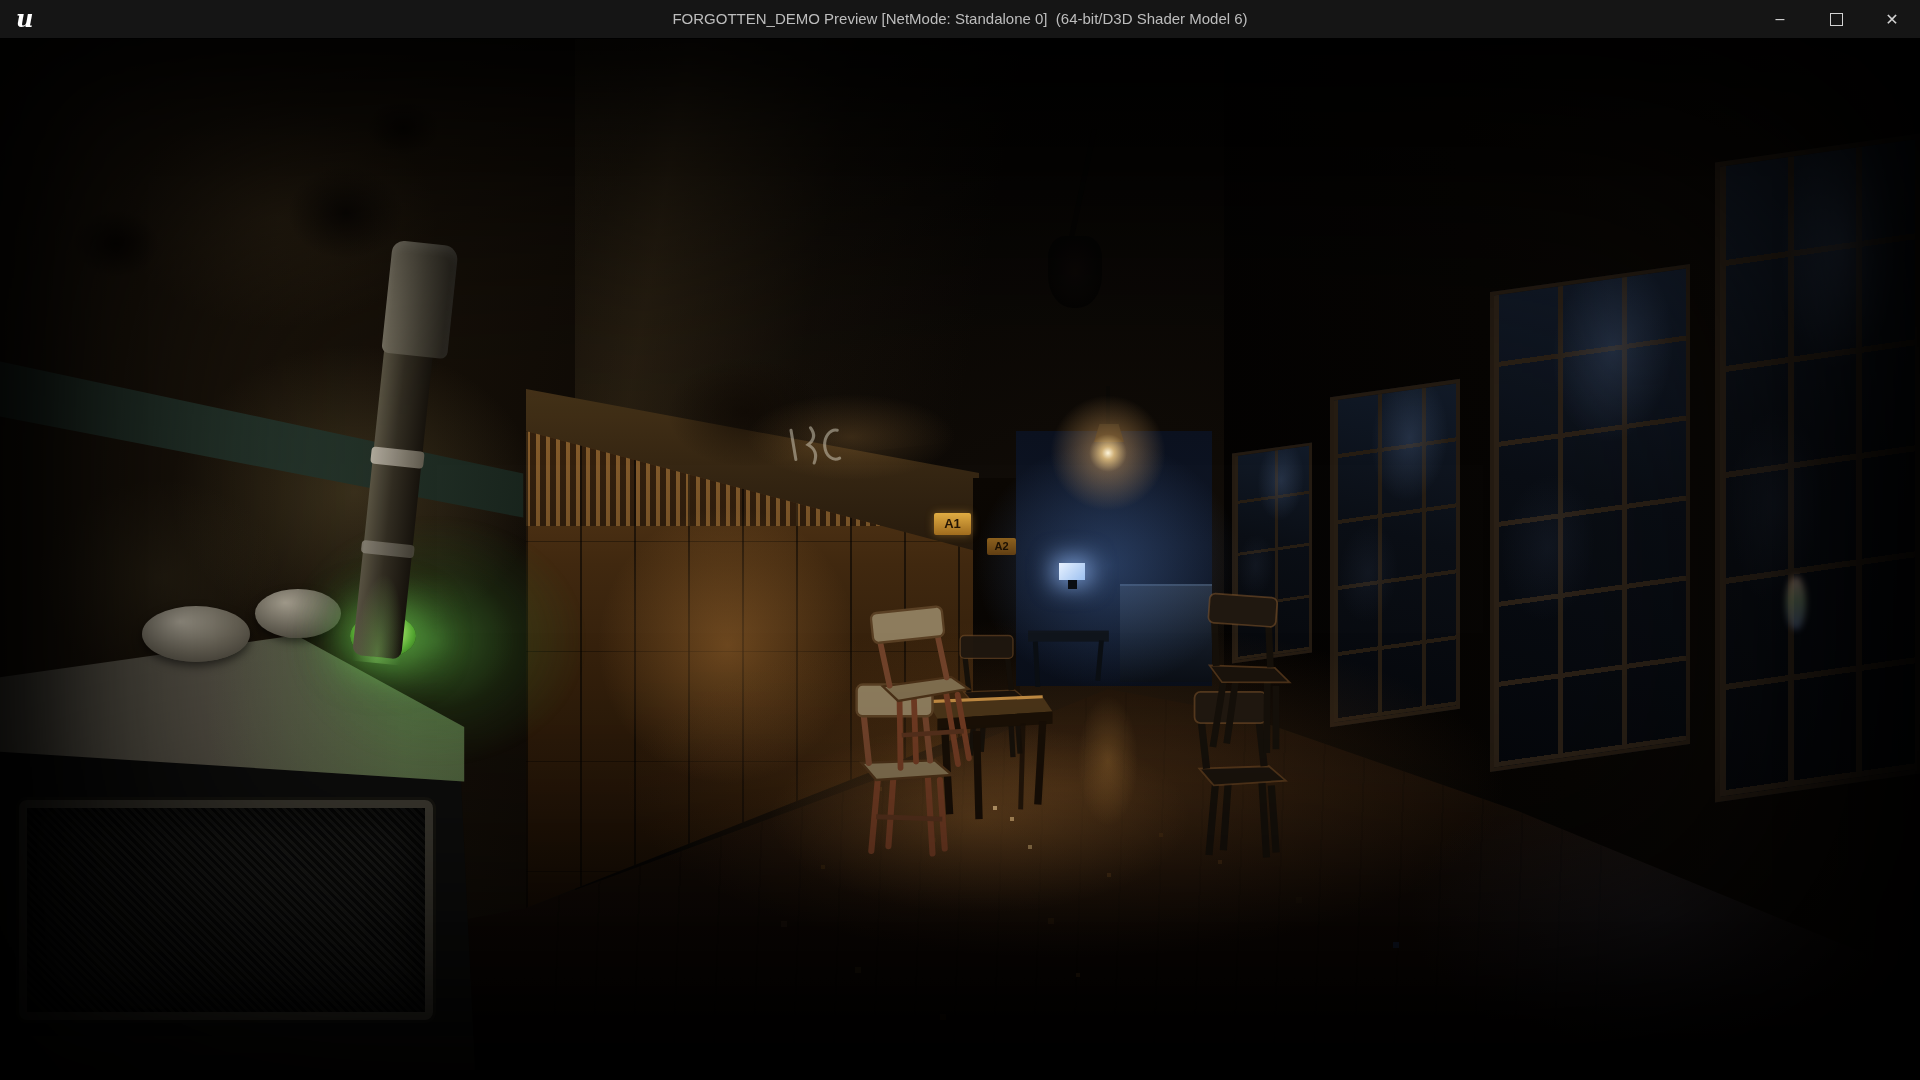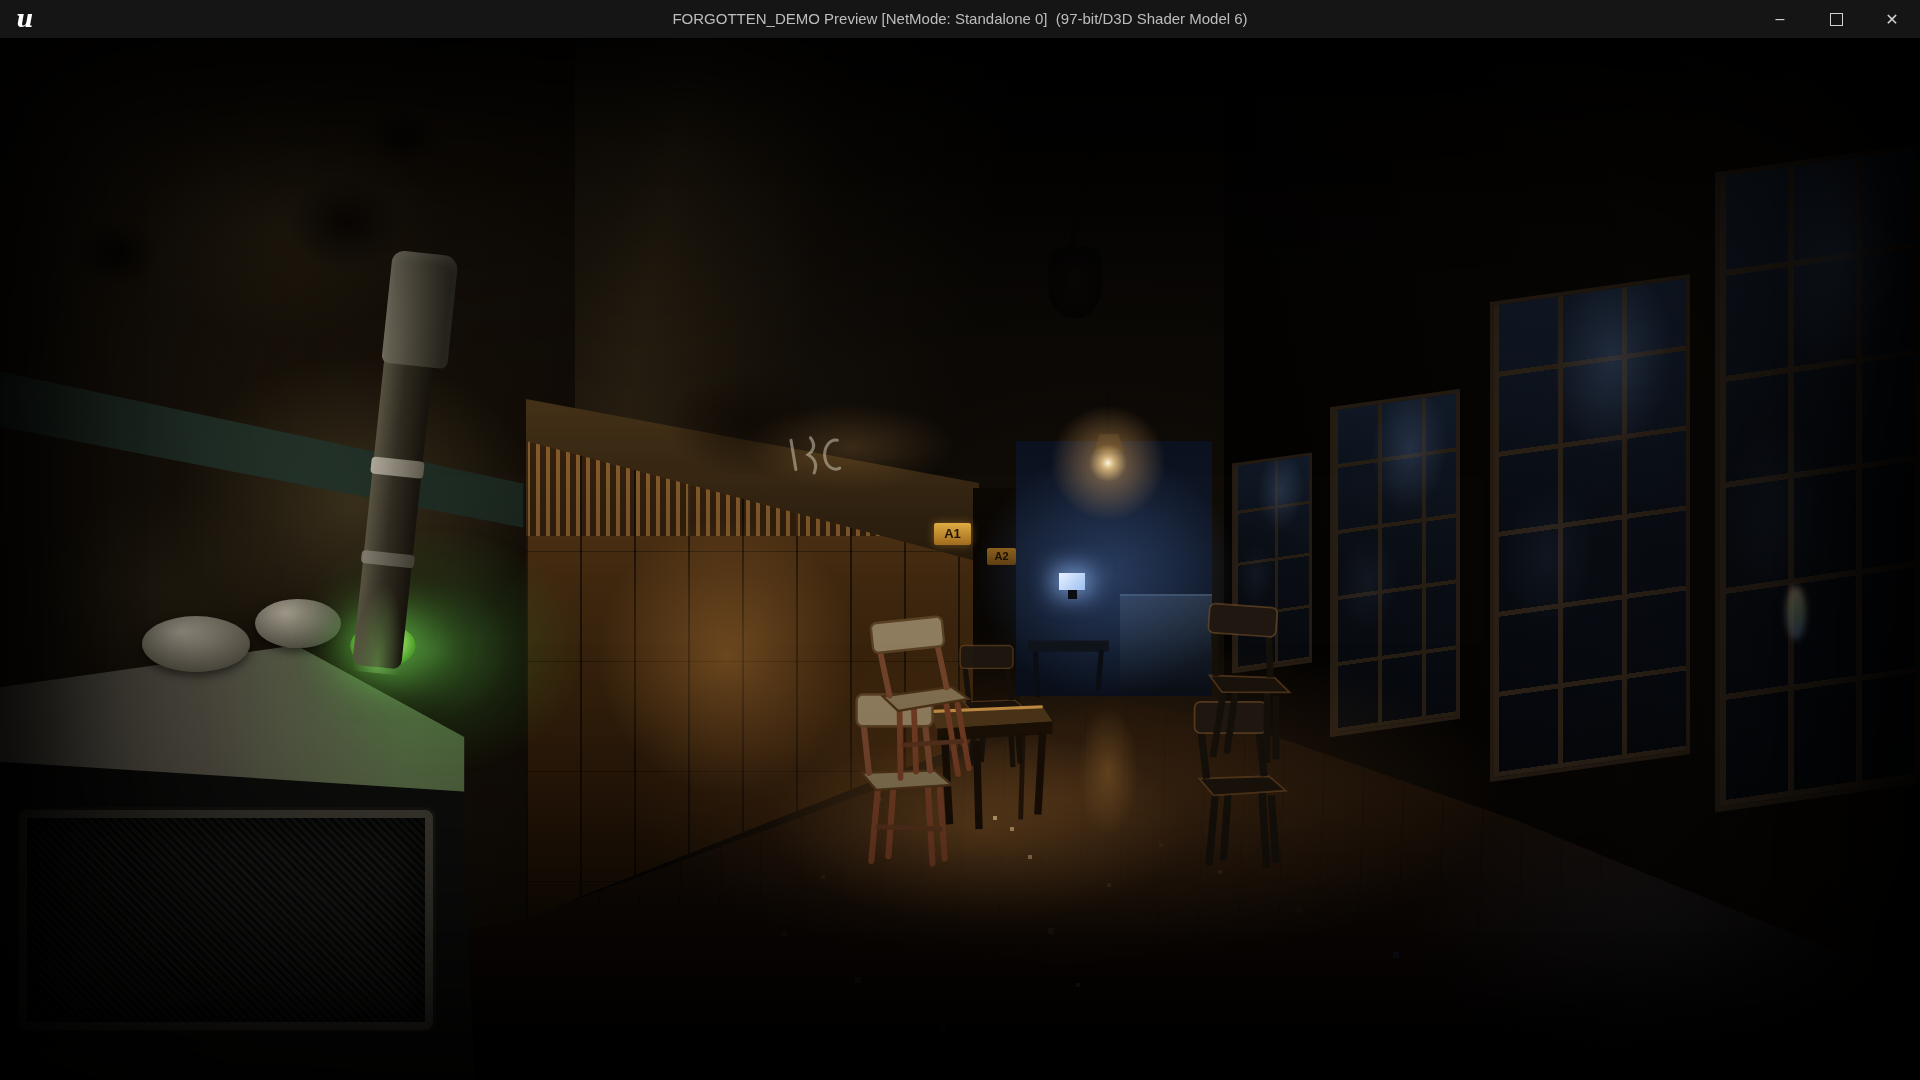--- a/index.html
+++ b/index.html
@@ -178,7 +178,7 @@
 
   <div id="titlebar">
     <span id="logo">u</span>
-    <span id="title">FORGOTTEN_DEMO Preview [NetMode: Standalone 0]  (97-bit/D3D Shader Model 6)</span>
+    <span id="title">FORGOTTEN_DEMO Preview [NetMode: Standalone 0]  (64-bit/D3D Shader Model 6)</span>
     <div id="controls">
       <div class="winbtn">
         <span>–</span>

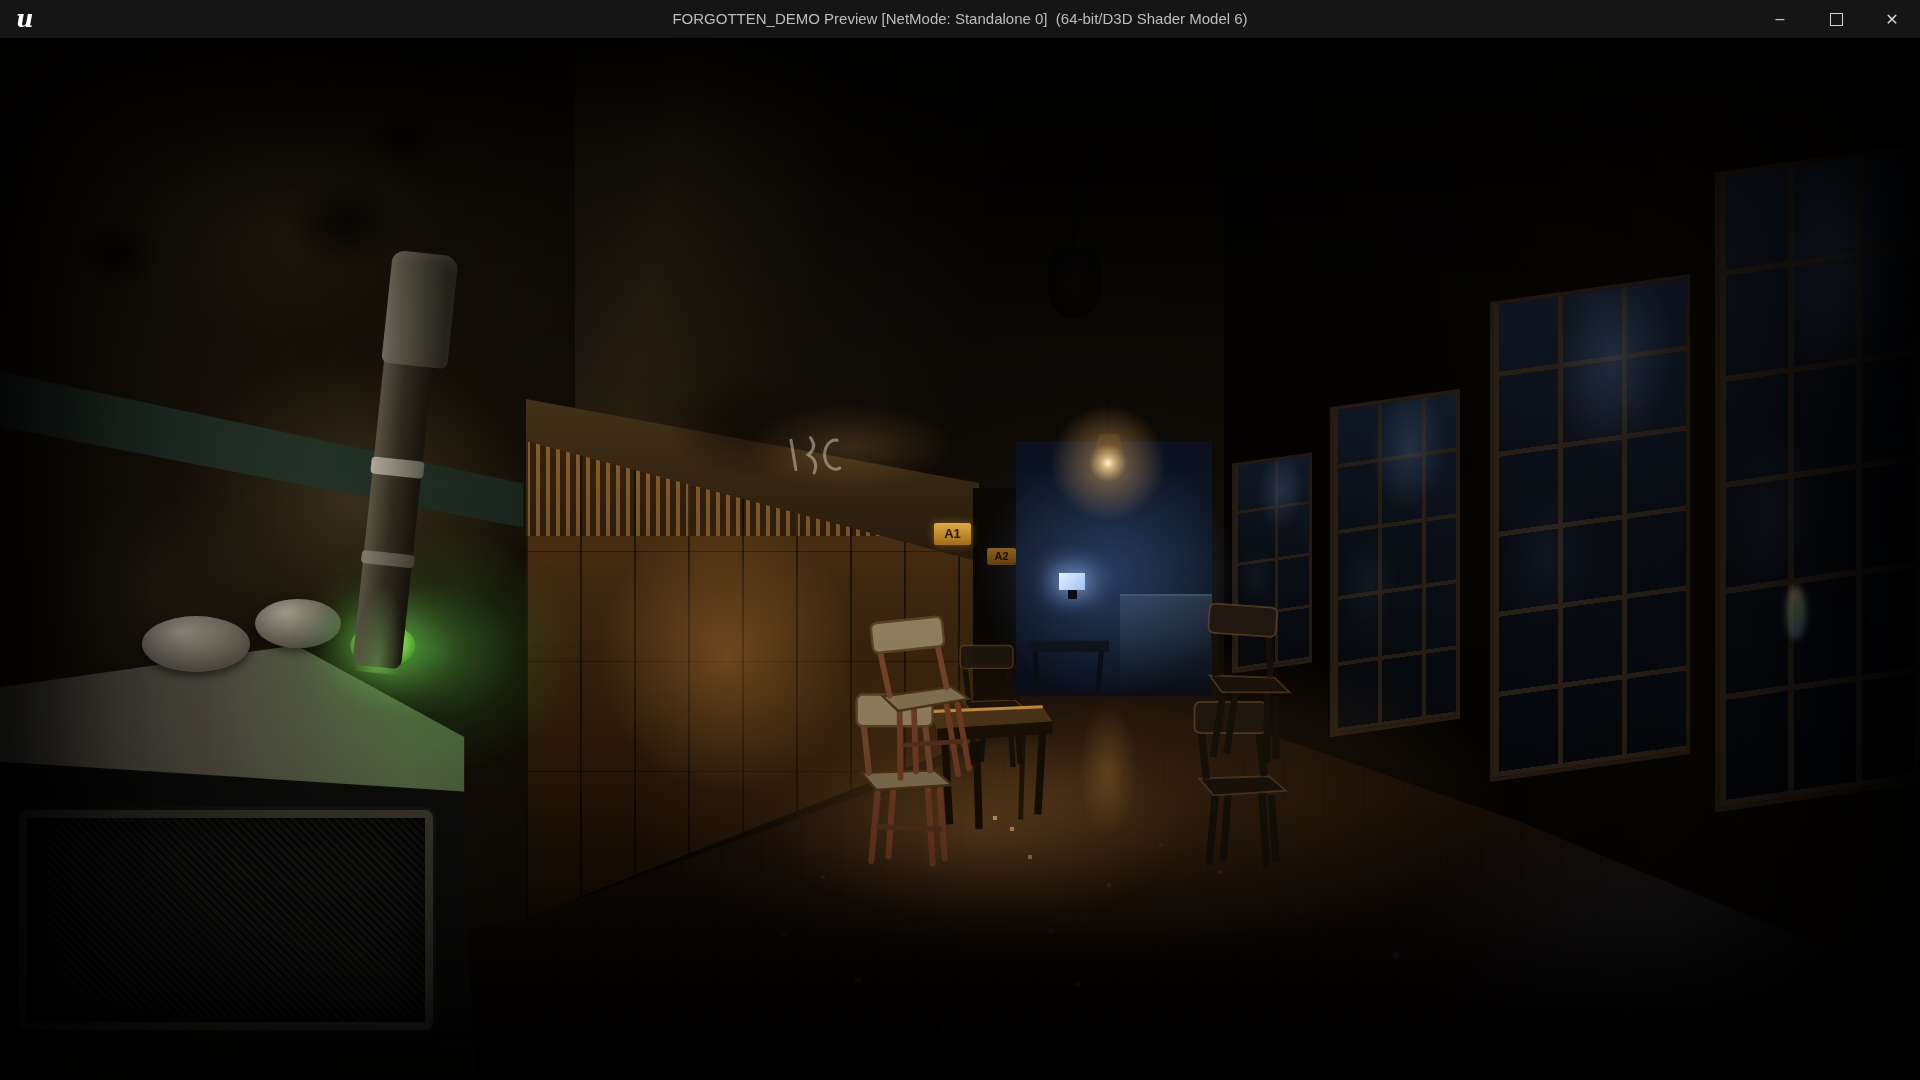--- a/index.html
+++ b/index.html
@@ -15,7 +15,7 @@
   .max-box{width:11px;height:11px;border:1px solid #d2d2d2;display:block;}
 
   
-  #viewport{position:absolute;top:38px;left:0;width:1920px;height:1042px;overflow:hidden;background:#030303;}
+  #viewport{position:absolute;top:28px;left:0;width:1920px;height:1042px;overflow:hidden;background:#030303;}
   .fx{position:absolute;pointer-events:none;}
 
   #base{inset:0;background:radial-gradient(ellipse 1200px 680px at 1108px 500px,#120d08 0%,#080604 50%,#020202 100%);}

